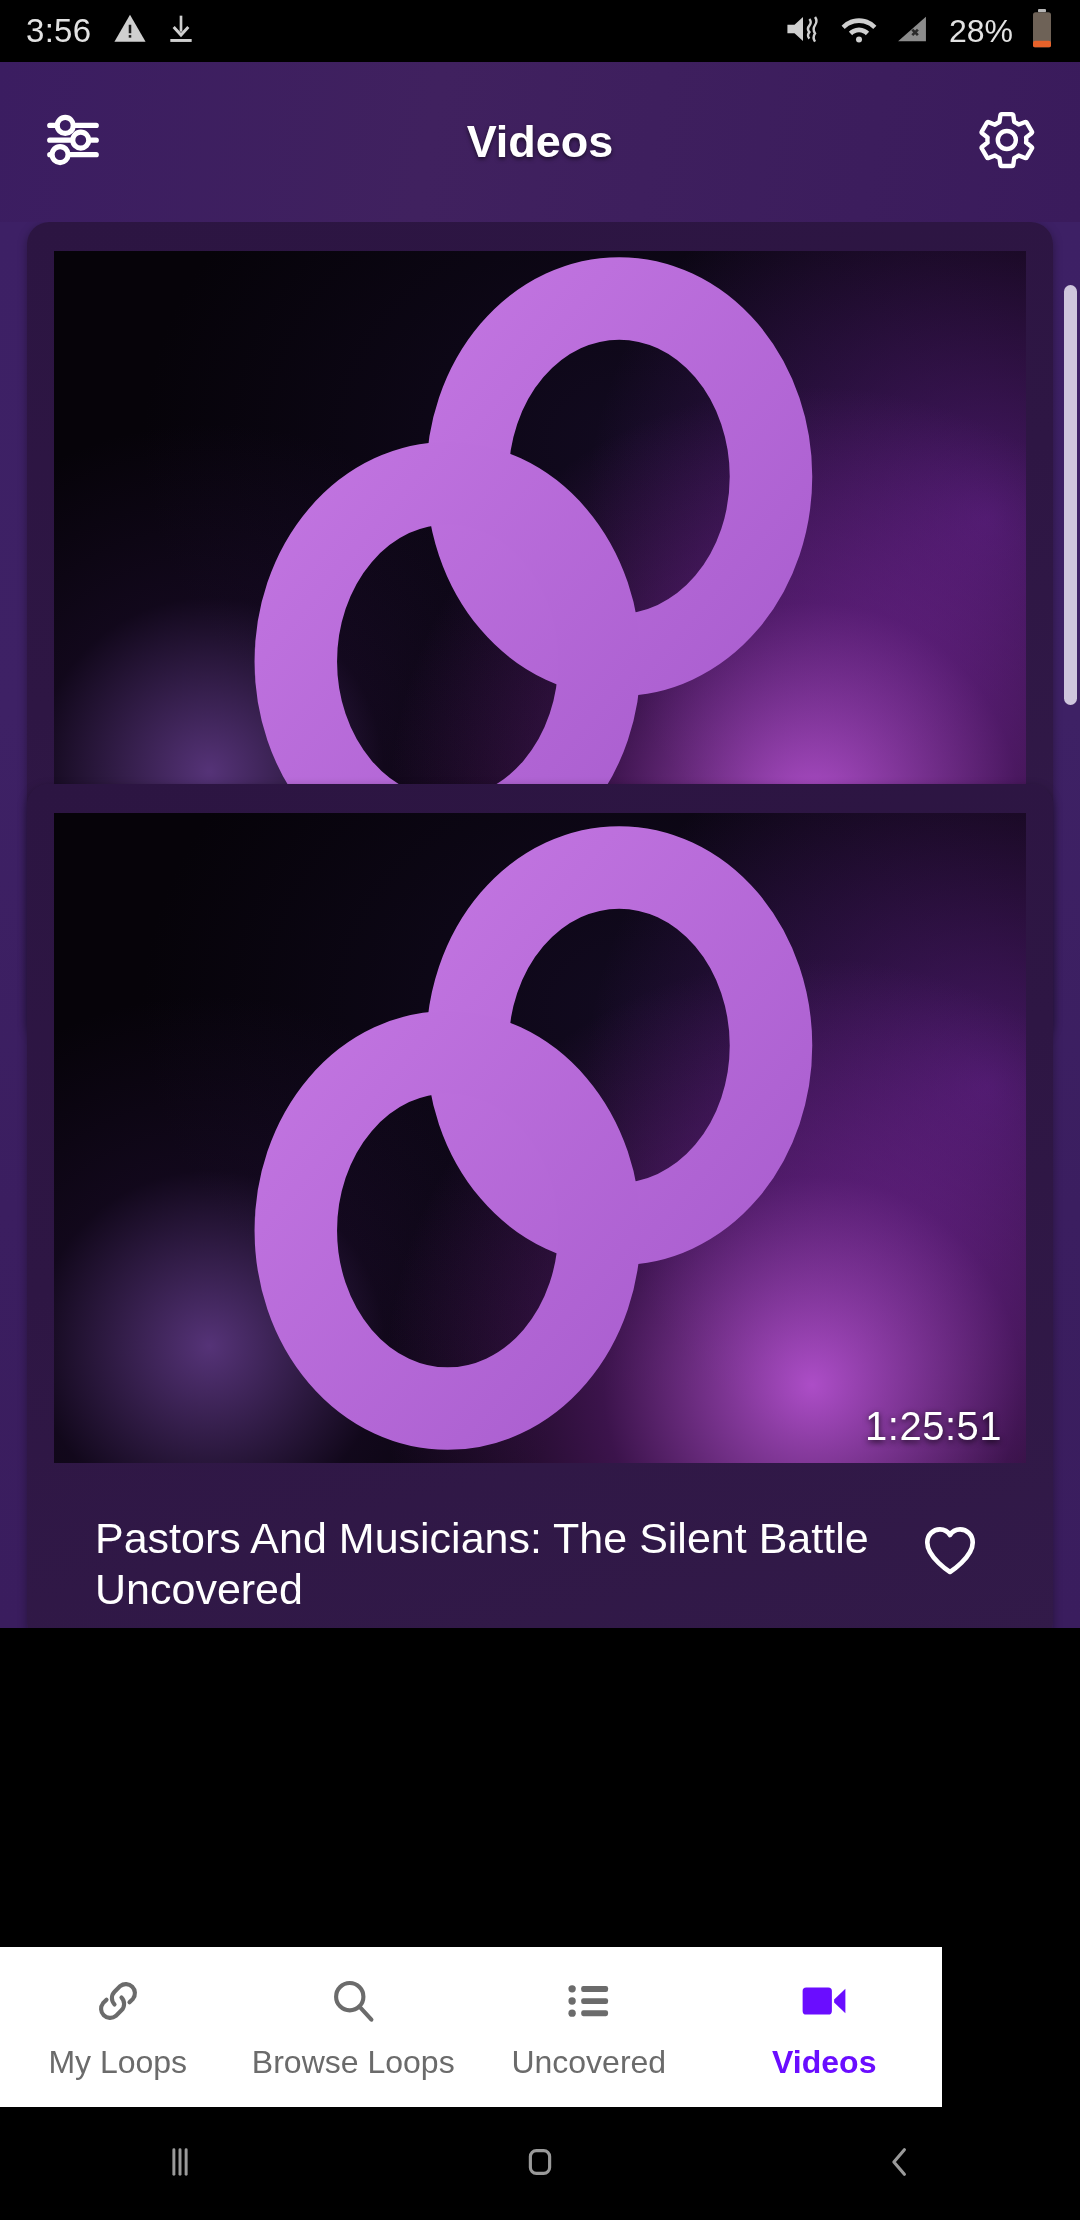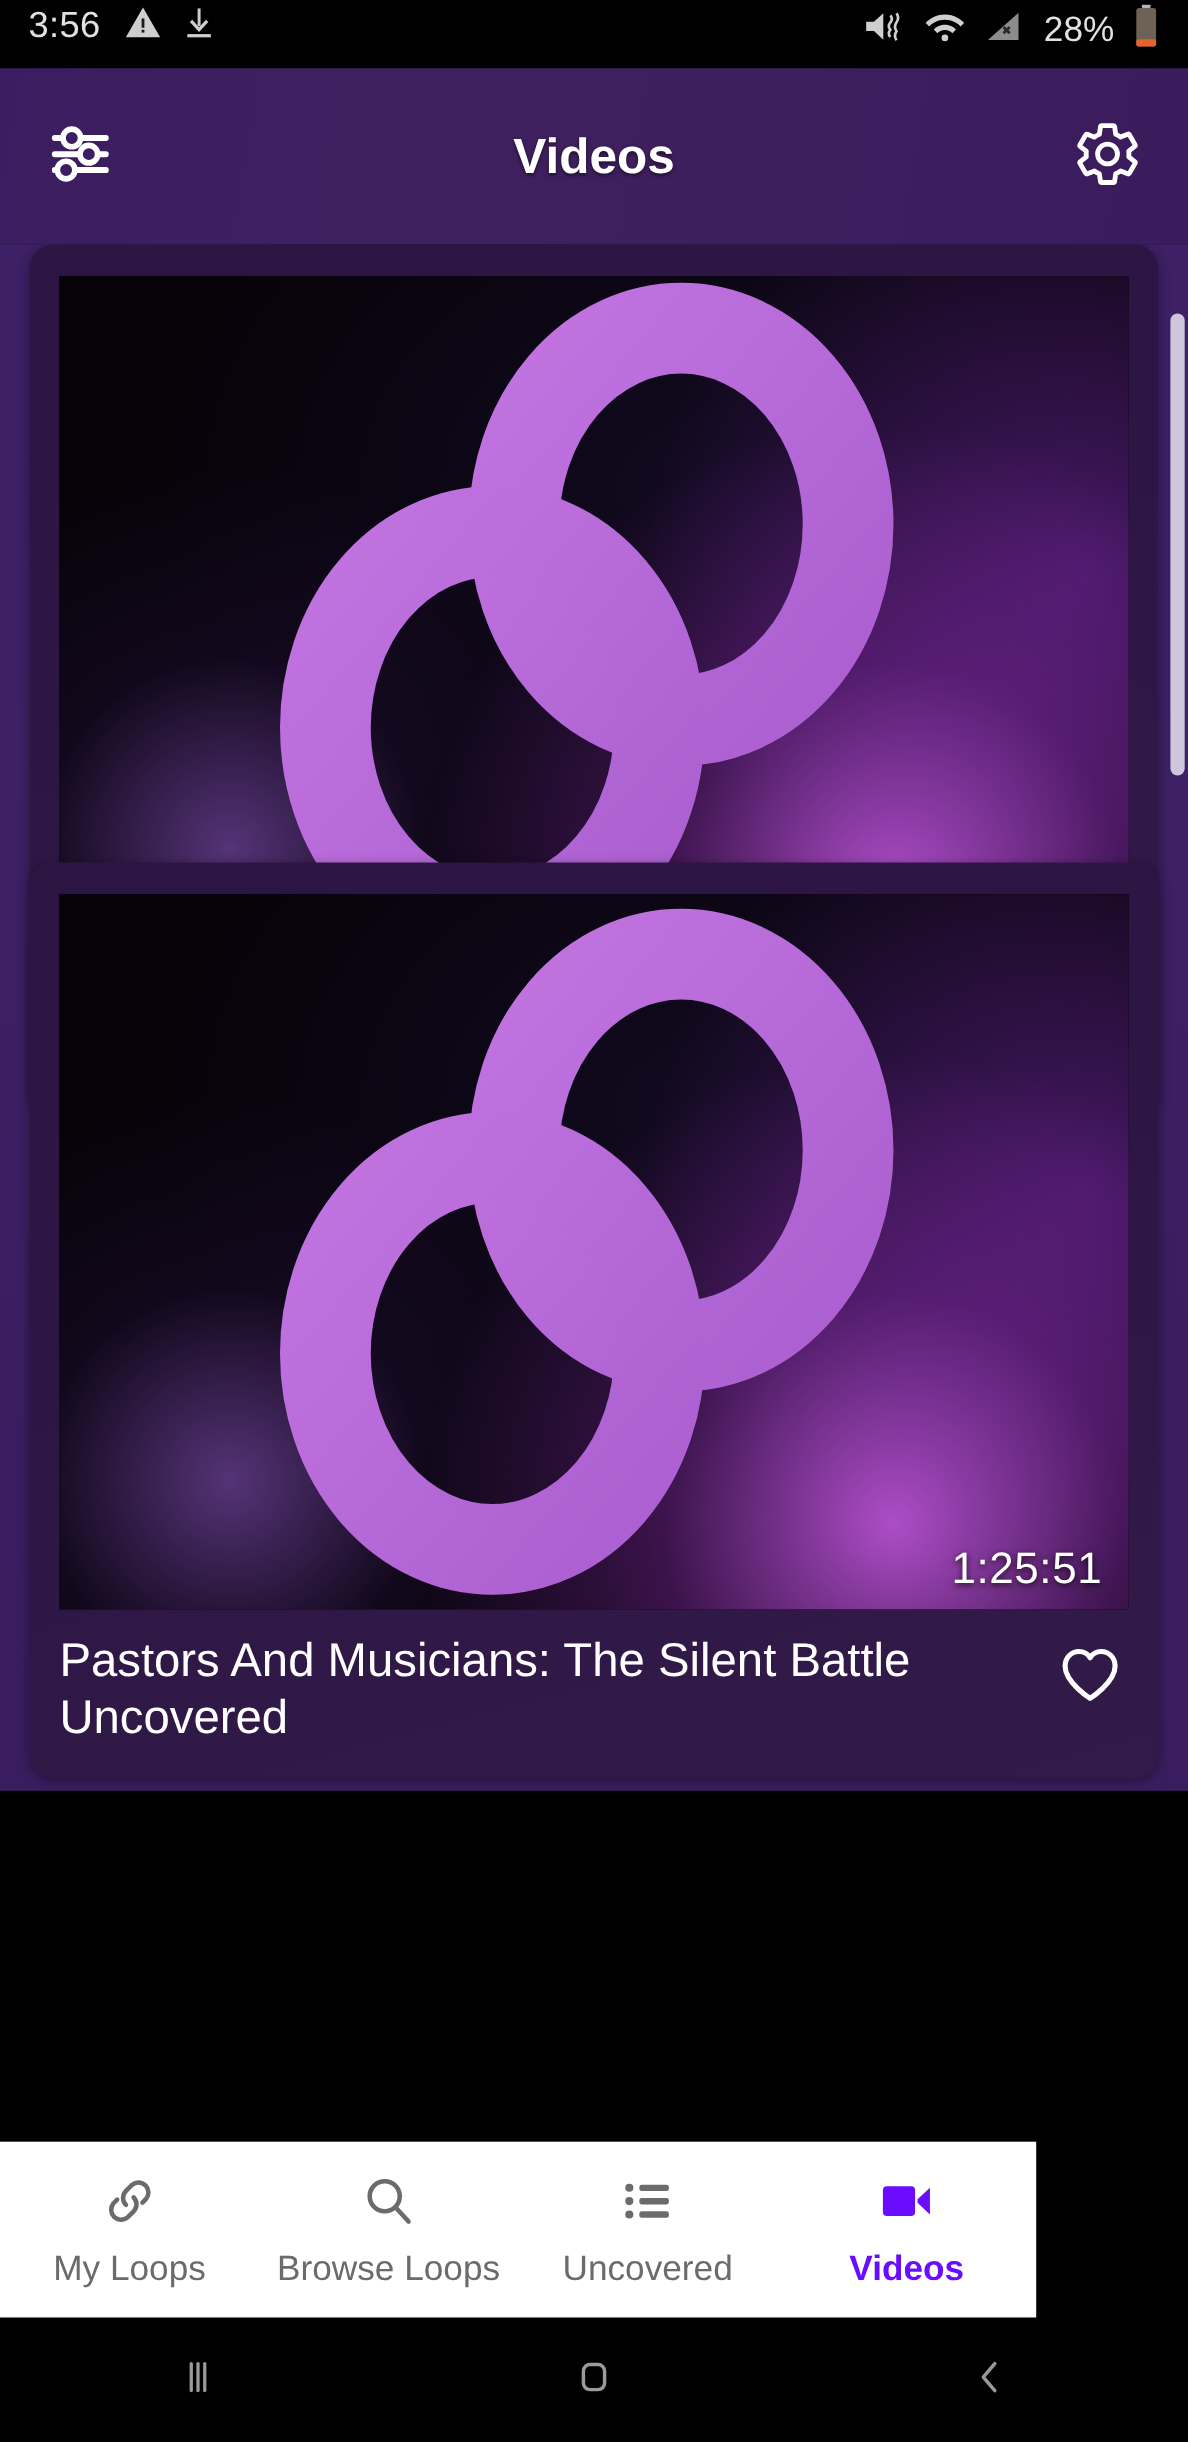--- a/index.html
+++ b/index.html
@@ -14,8 +14,8 @@
   
   .statusbar {
     position:absolute; top:0; left:0; width:1080px; height:62px;
-    background:#000; display:flex; align-items:flex-start;
-    padding:4px 26px; color:#d8d8d8;
+    background:#000; display:flex; align-items:center;
+    padding:17px 26px; color:#d8d8d8;
   }
   .sb-clock { font-size:33px; color:#e2e2e2; letter-spacing:.3px; }
   .sb-left-icons { display:flex; align-items:center; gap:18px; margin-left:22px; }

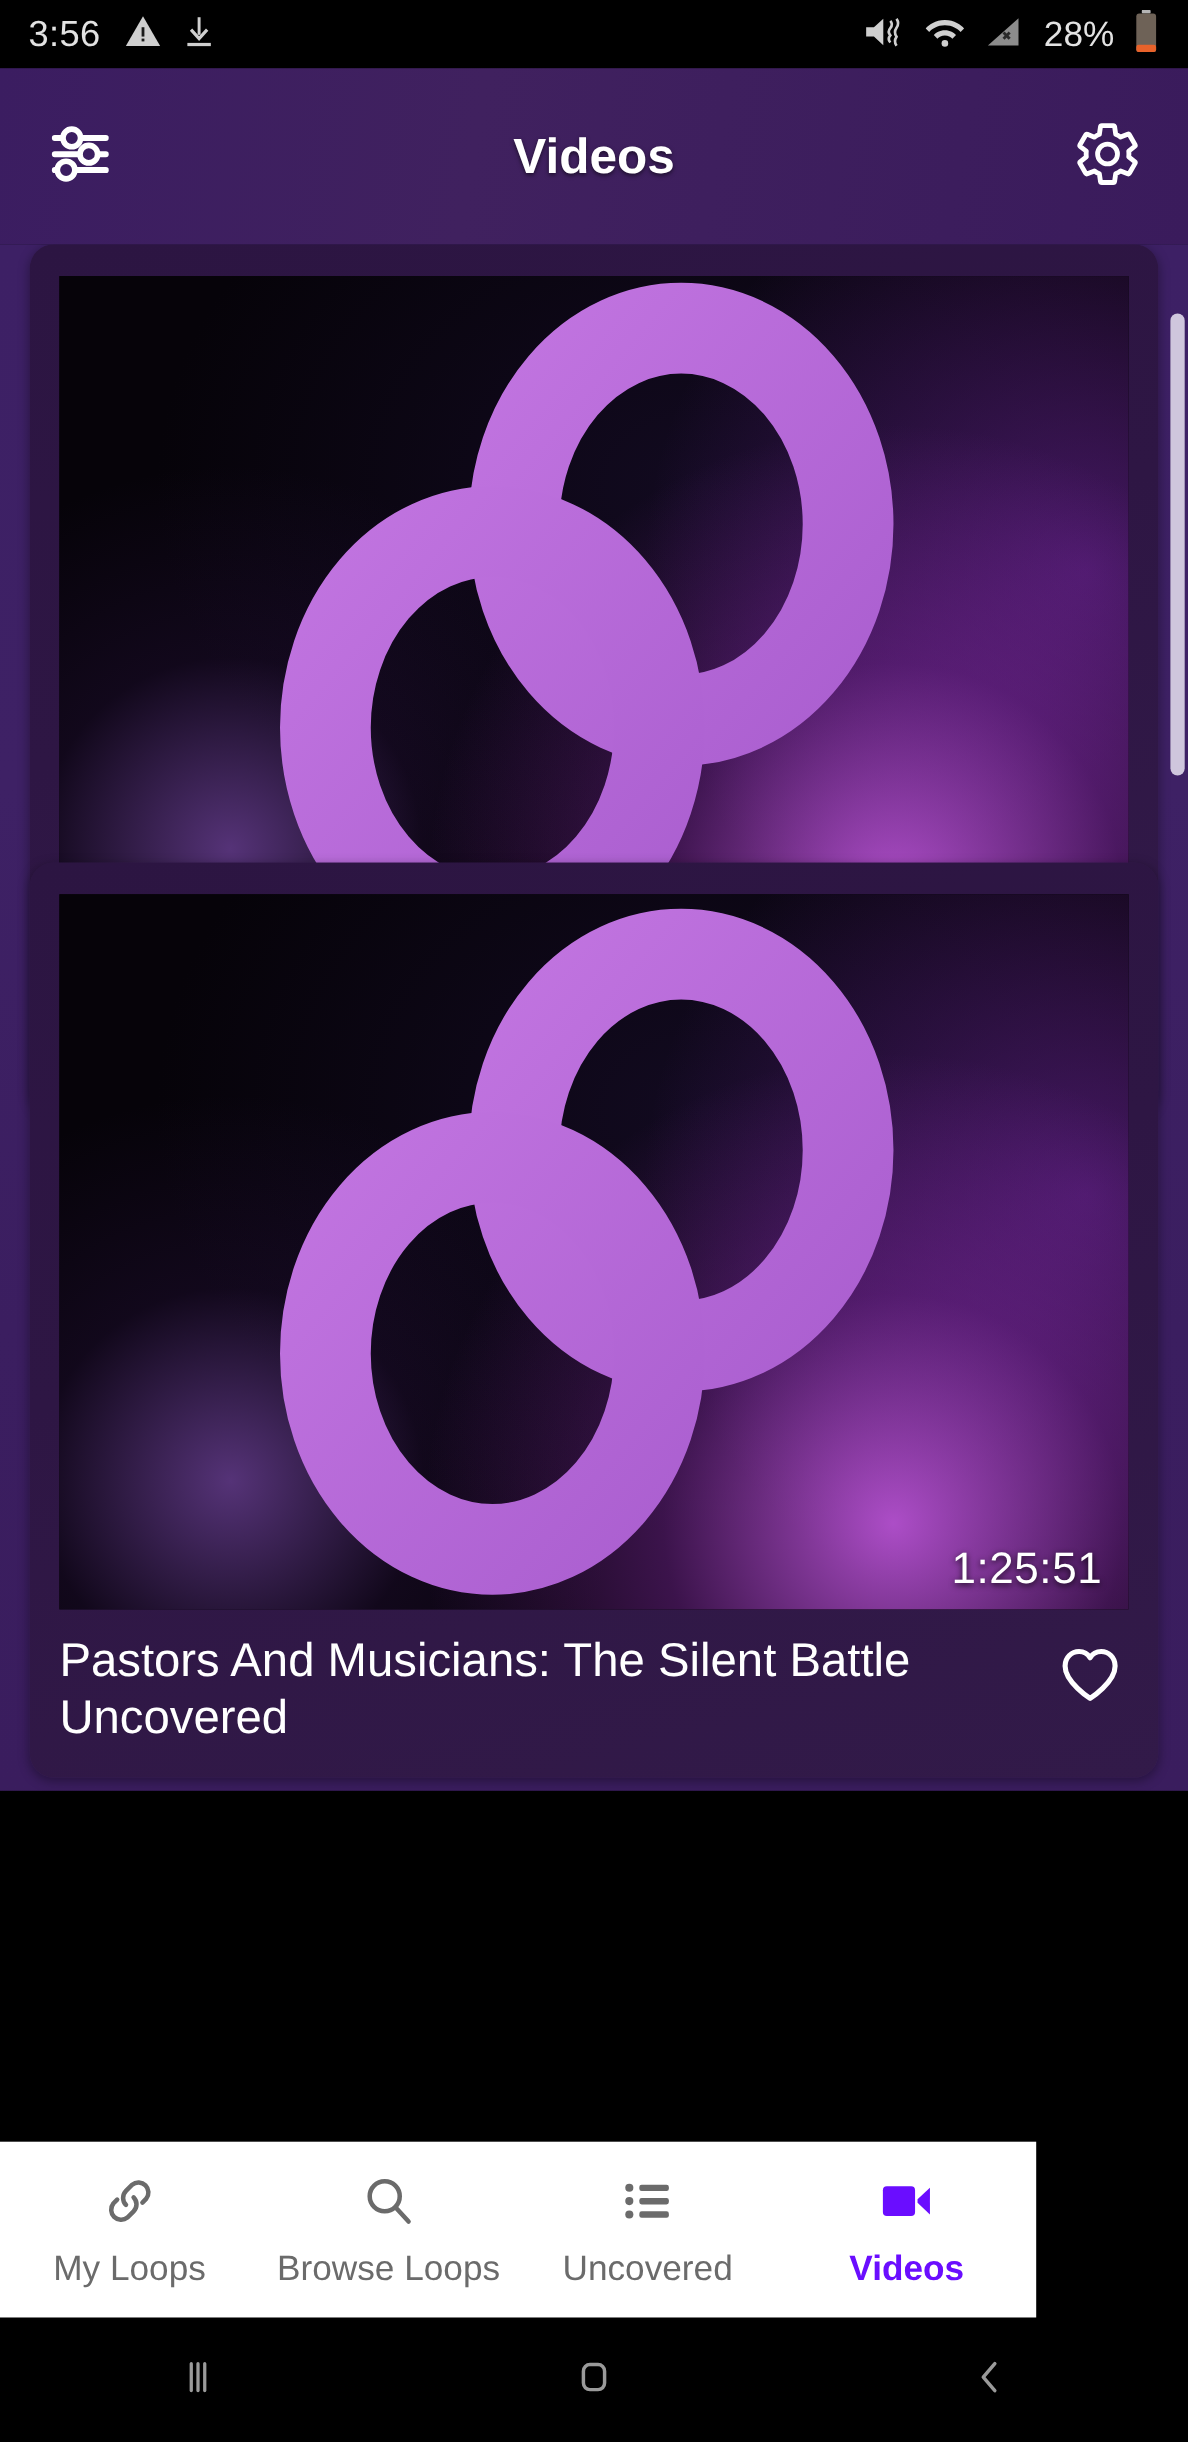--- a/index.html
+++ b/index.html
@@ -83,8 +83,9 @@
     letter-spacing:.5px;
   }
   .card-footer {
-    display:flex; align-items:flex-start; justify-content:space-between;
+    display:flex; align-items:flex-start; justify-content:center;
     padding:22px 27px 30px 27px;
+    margin-top:28px;
   }
   .card-title {
     font-size:43px; color:#ffffff; line-height:1.18;

